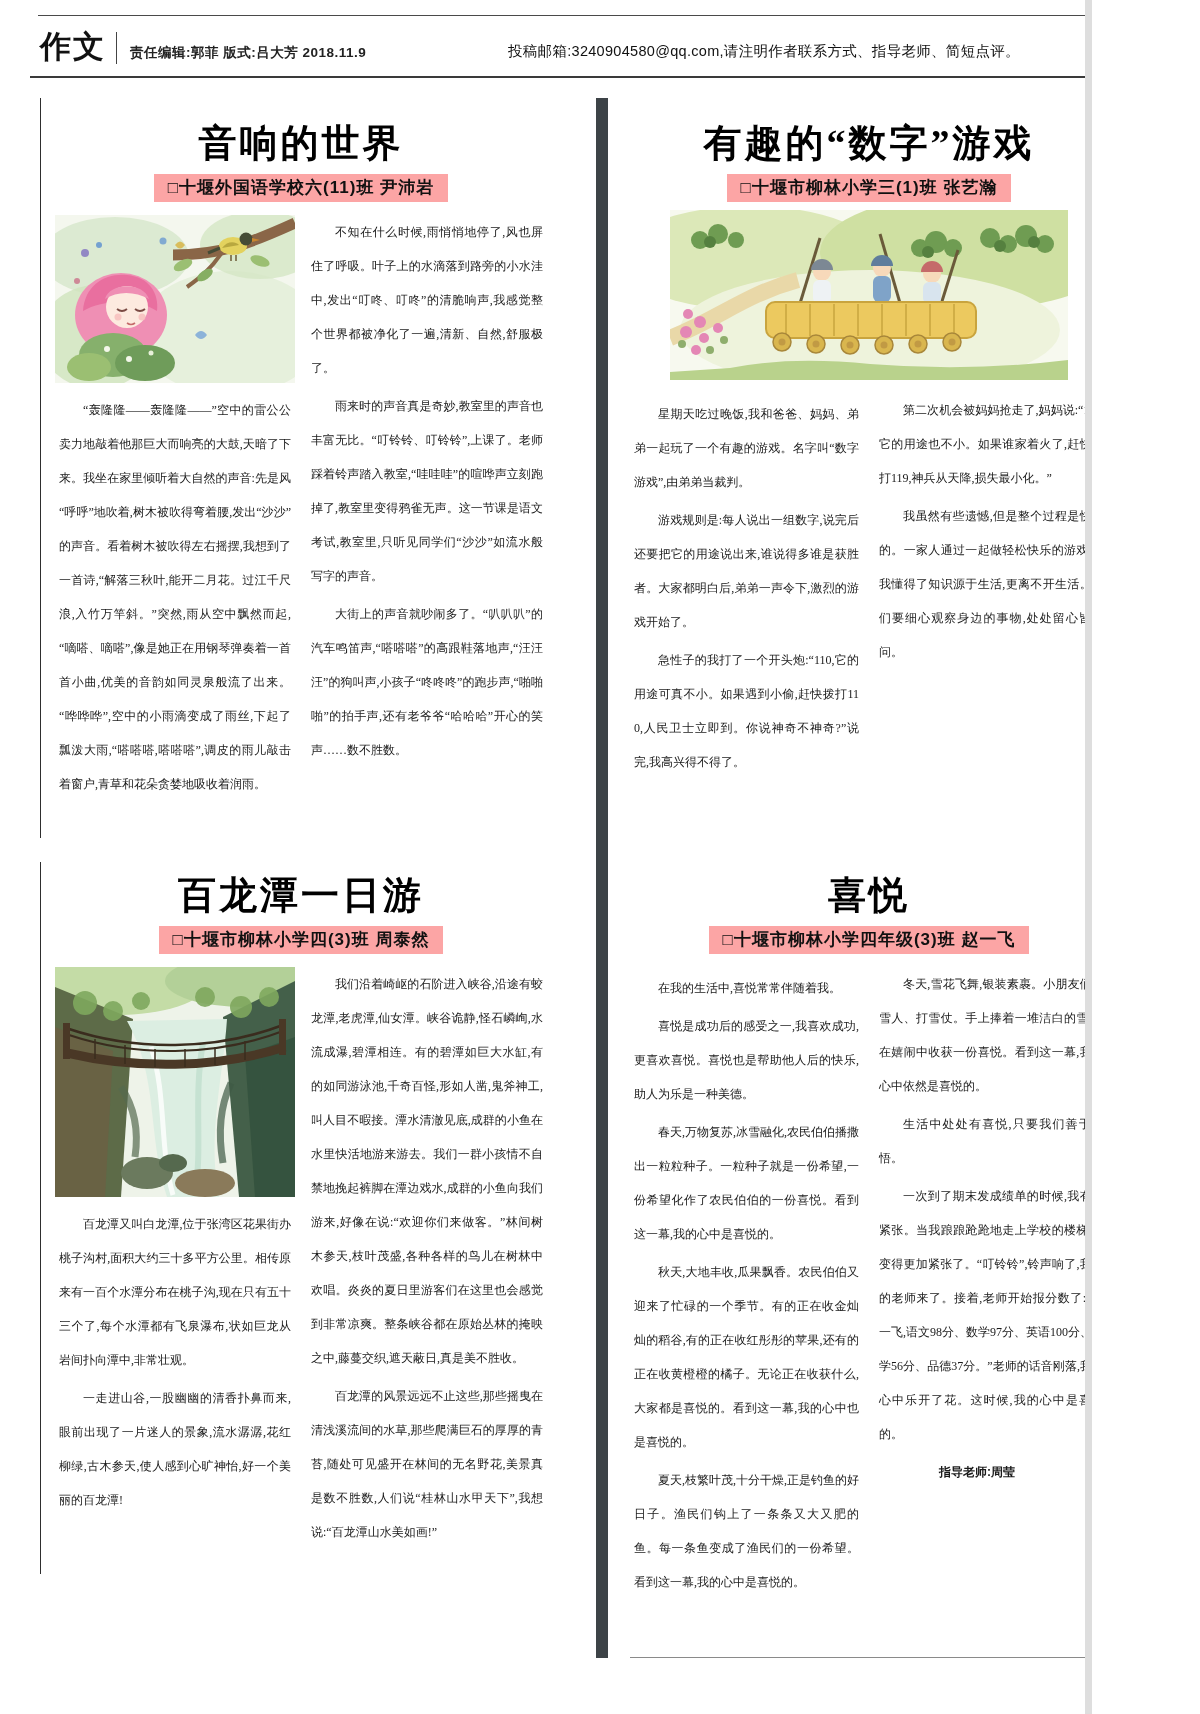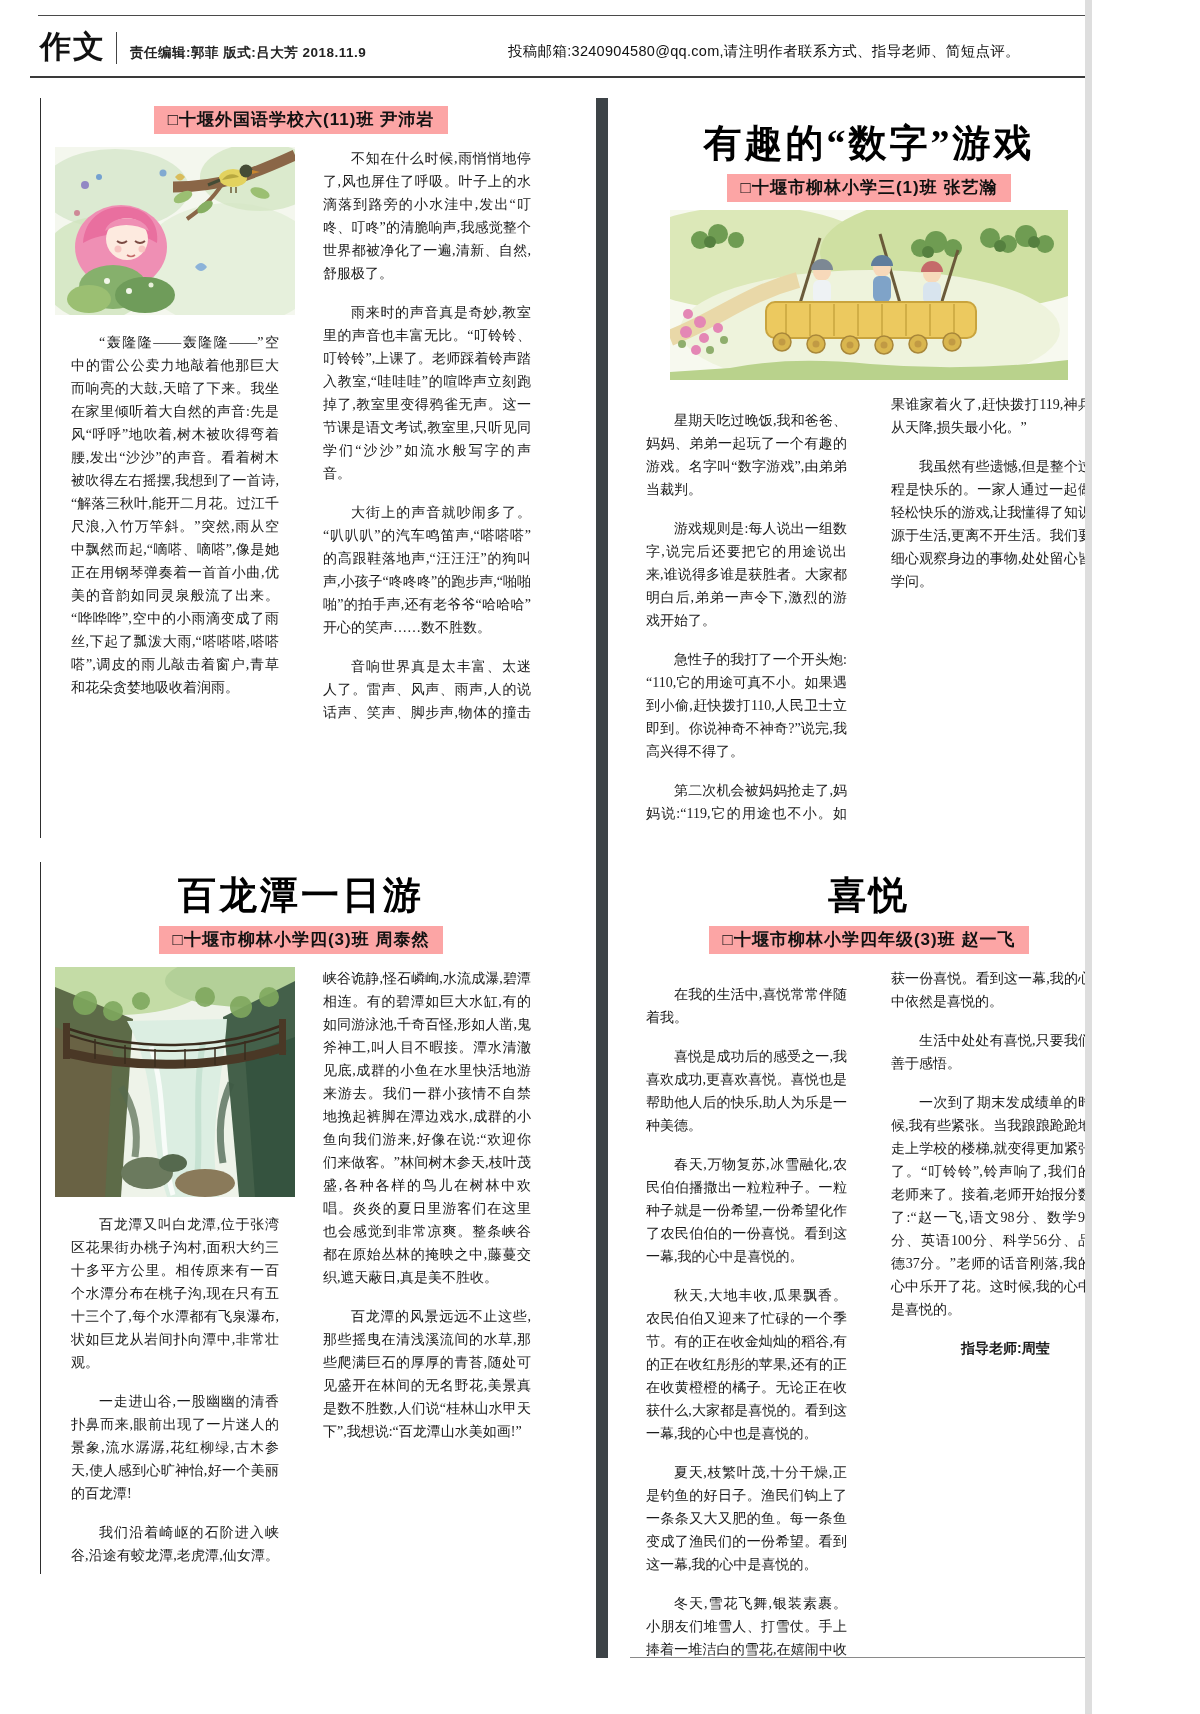--- a/index.html
+++ b/index.html
@@ -71,6 +71,7 @@
   <div class="center-bar"></div>
 
   <section class="quadrant q-left" id="q1">
+    <h2 class="art-title">音响的世界</h2>
     <div class="byline-wrap">
       <span class="byline">□十堰外国语学校六(11)班  尹沛岩</span>
     </div>

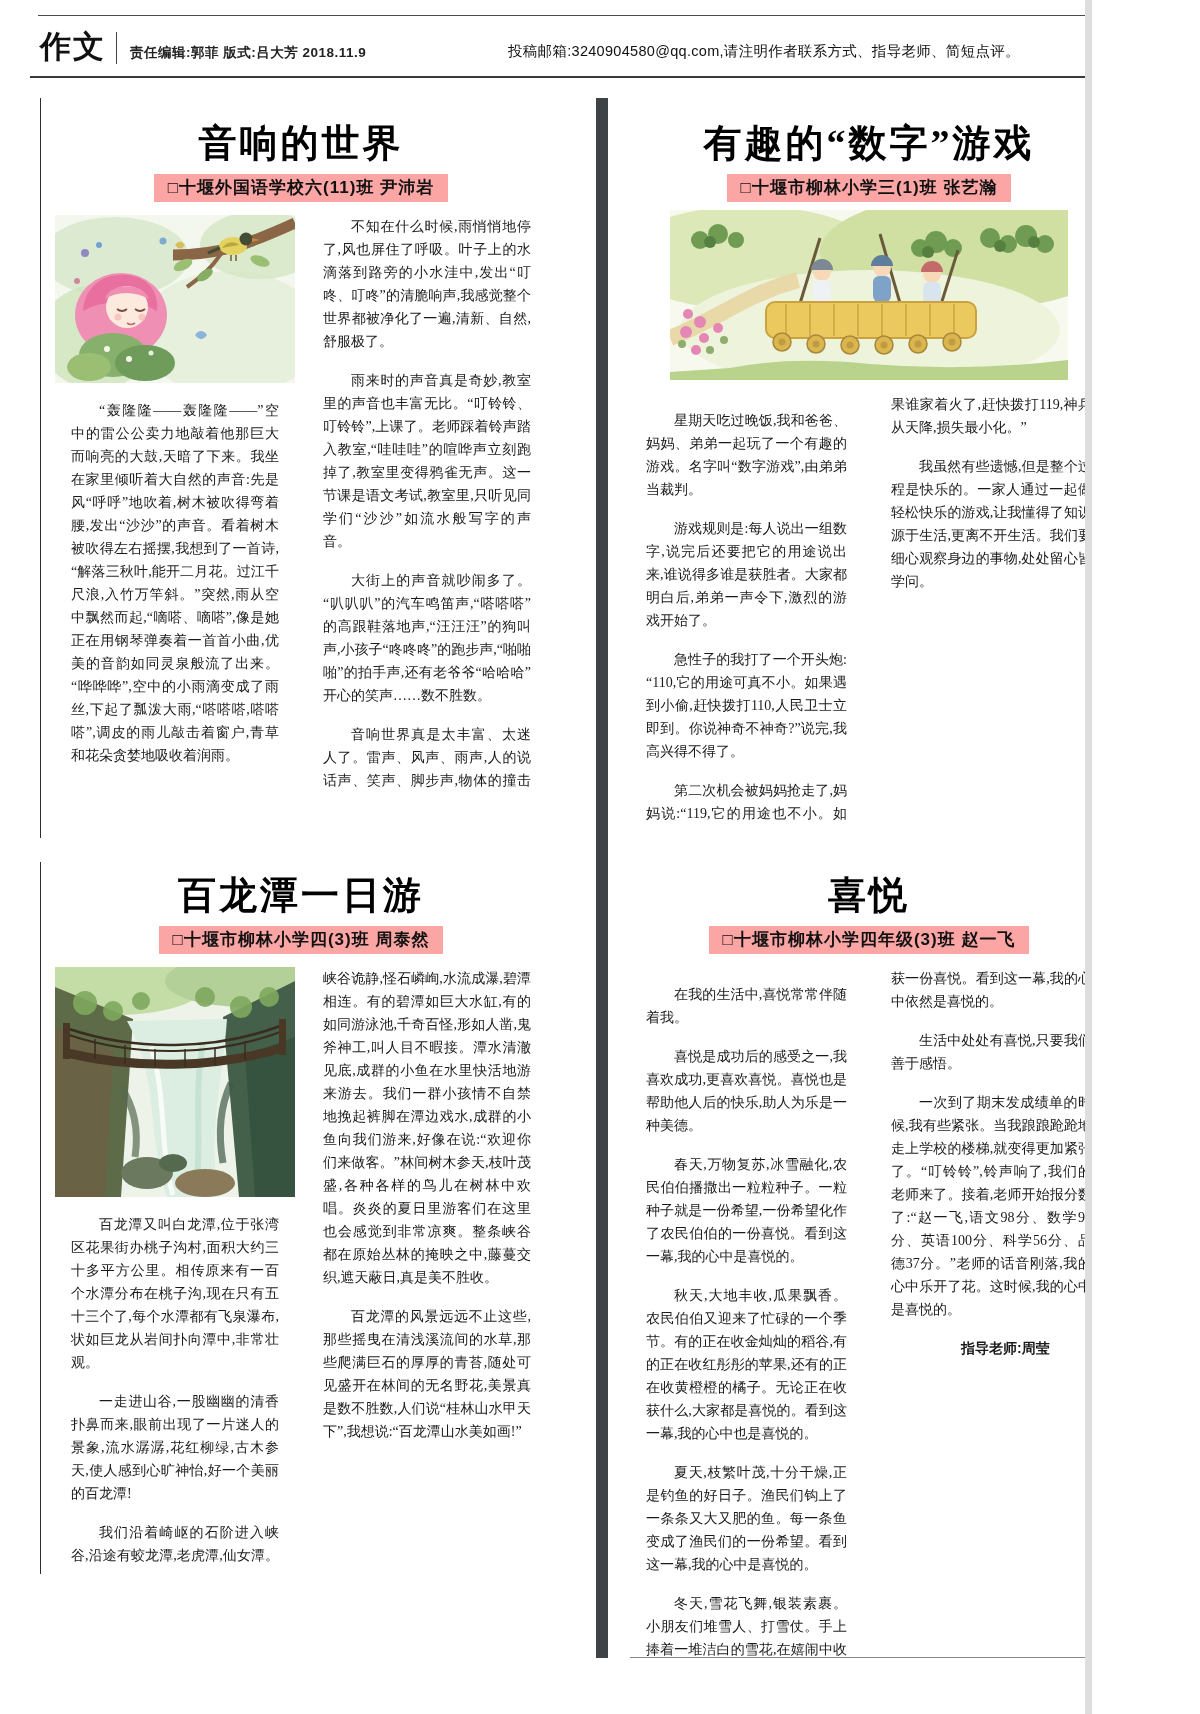--- a/index.html
+++ b/index.html
@@ -41,7 +41,7 @@
         font-size:17px;line-height:24px;color:#111;letter-spacing:1px;}
   .body{margin-top:13px;column-count:2;column-gap:12px;column-fill:auto;overflow:hidden;
         text-align:justify;}
-  .body p{margin:16px;font-size:14px;line-height:23px;text-indent:2em;word-break:break-all;}
+  .body p{margin:4px;font-size:12px;line-height:34px;text-indent:2em;word-break:break-all;}
   #q1 .body{height:612px;}
   #q2 .body{height:442px;}
   #q3 .body{height:618px;}

